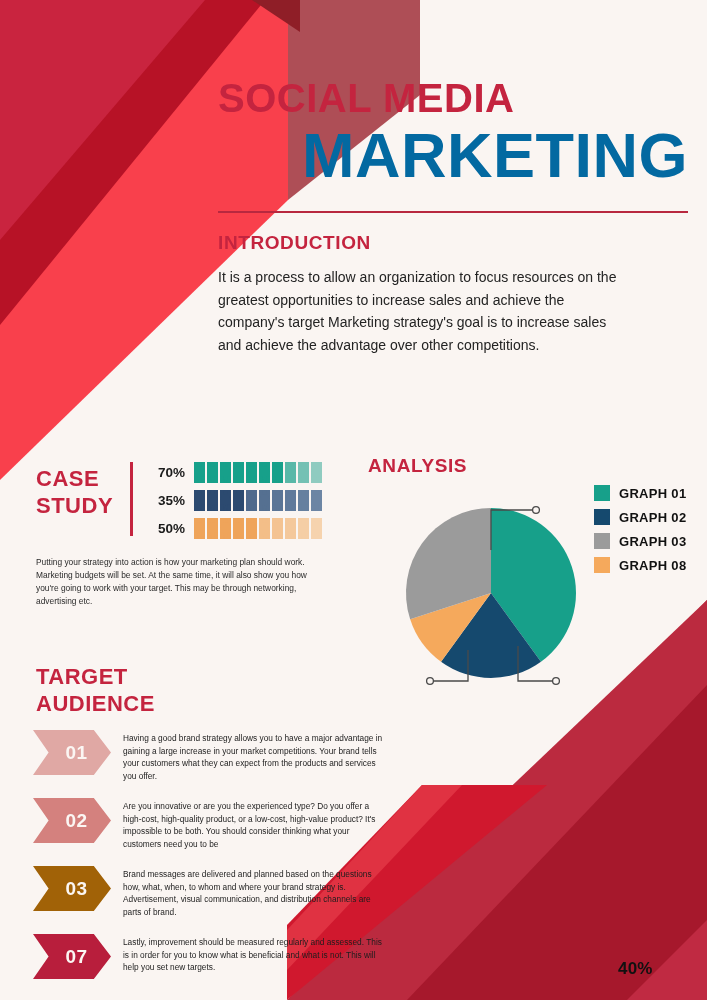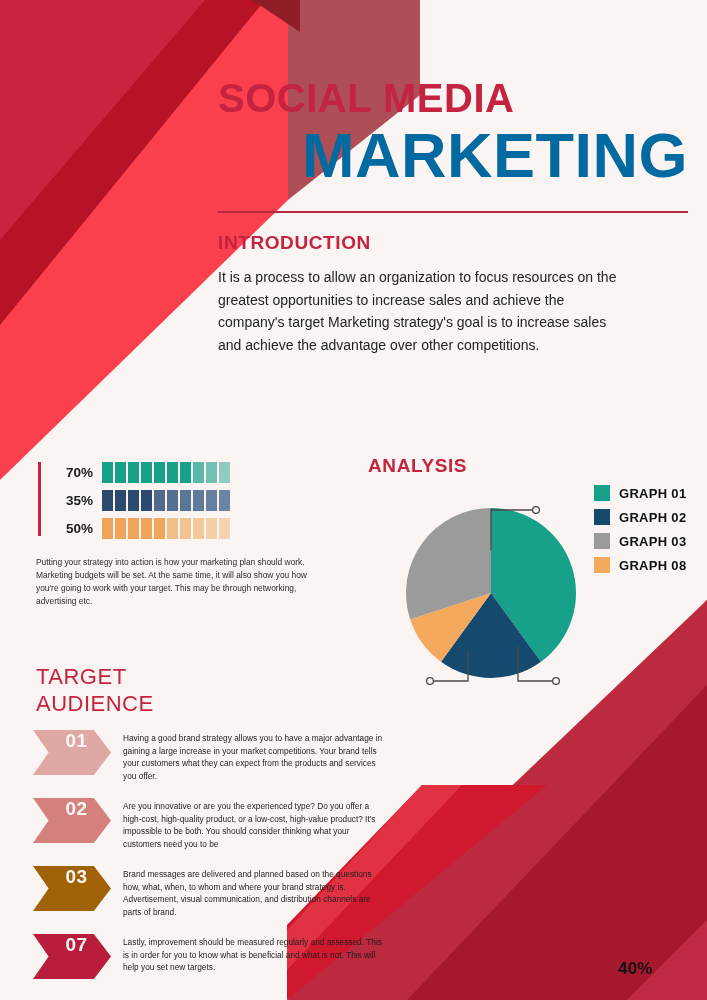--- a/index.html
+++ b/index.html
@@ -147,6 +147,10 @@
 
   <div id="case-study">
     <div class="cs-row">
+      <div class="cs-title">
+        <span>CASE</span><br>
+        <span>STUDY</span>
+      </div>
       <div class="cs-divider"></div>
       <div class="cs-bars" id="cs-bars">
           <div class="cs-bar">

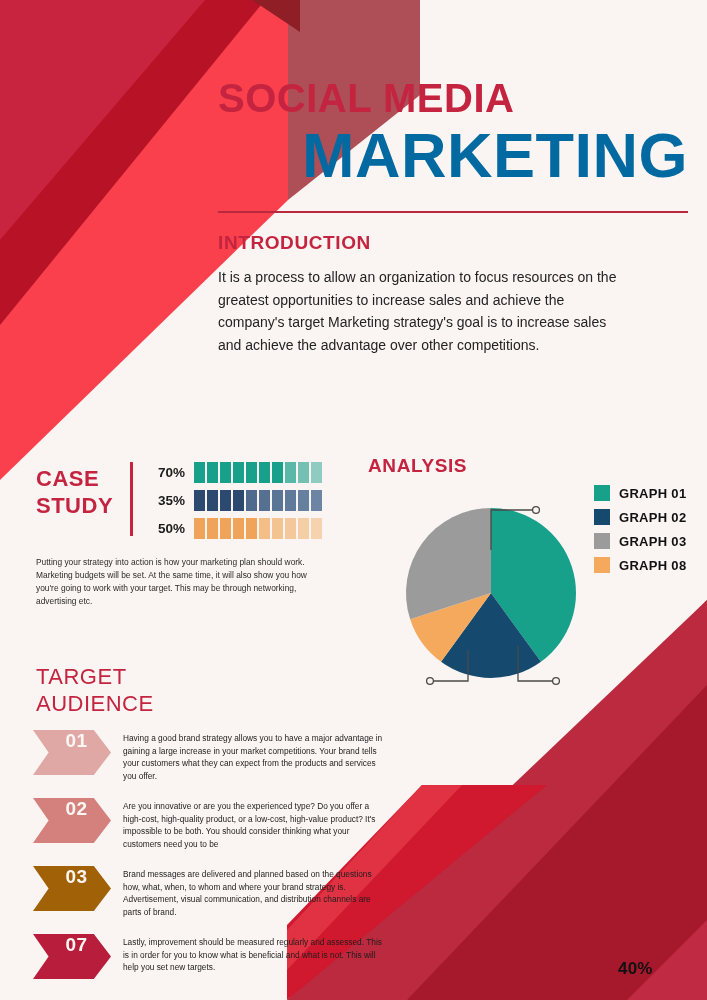--- a/index.html
+++ b/index.html
@@ -97,7 +97,7 @@
   
   #target { position:absolute; left:36px; top:664px; width:350px; }
   .ta-title {
-    color:#c4243f; font-size:22px; font-weight:normal;
+    color:#c4243f; font-size:22px; font-weight:bold;
     line-height:1.22; letter-spacing:0.5px;
   }
   #ta-list { position:absolute; left:33px; top:730px; width:355px; }

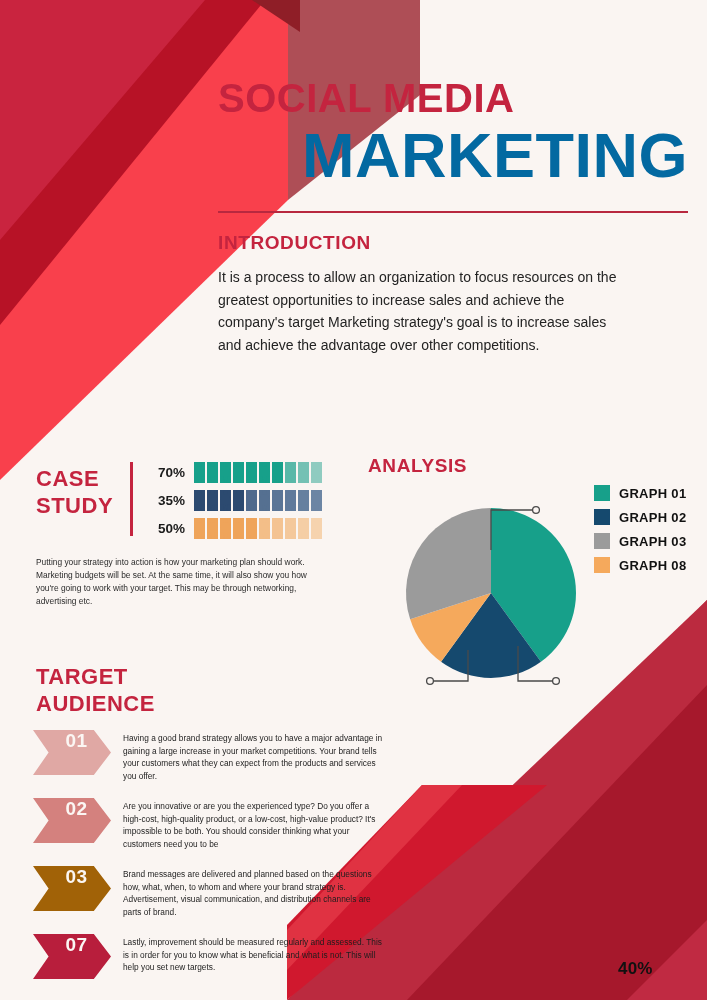--- a/index.html
+++ b/index.html
@@ -104,7 +104,7 @@
   .ta-item { display:flex; align-items:flex-start; margin-bottom:12px; height:56px; }
   .ta-chev {
     width:78px; height:45px; position:relative; flex:none;
-    display:flex; align-items:flex-start; justify-content:center;
+    display:flex; align-items:center; justify-content:center;
     clip-path: polygon(0 0, 78% 0, 100% 50%, 78% 100%, 0 100%, 20% 50%);
   }
   .ta-num {

